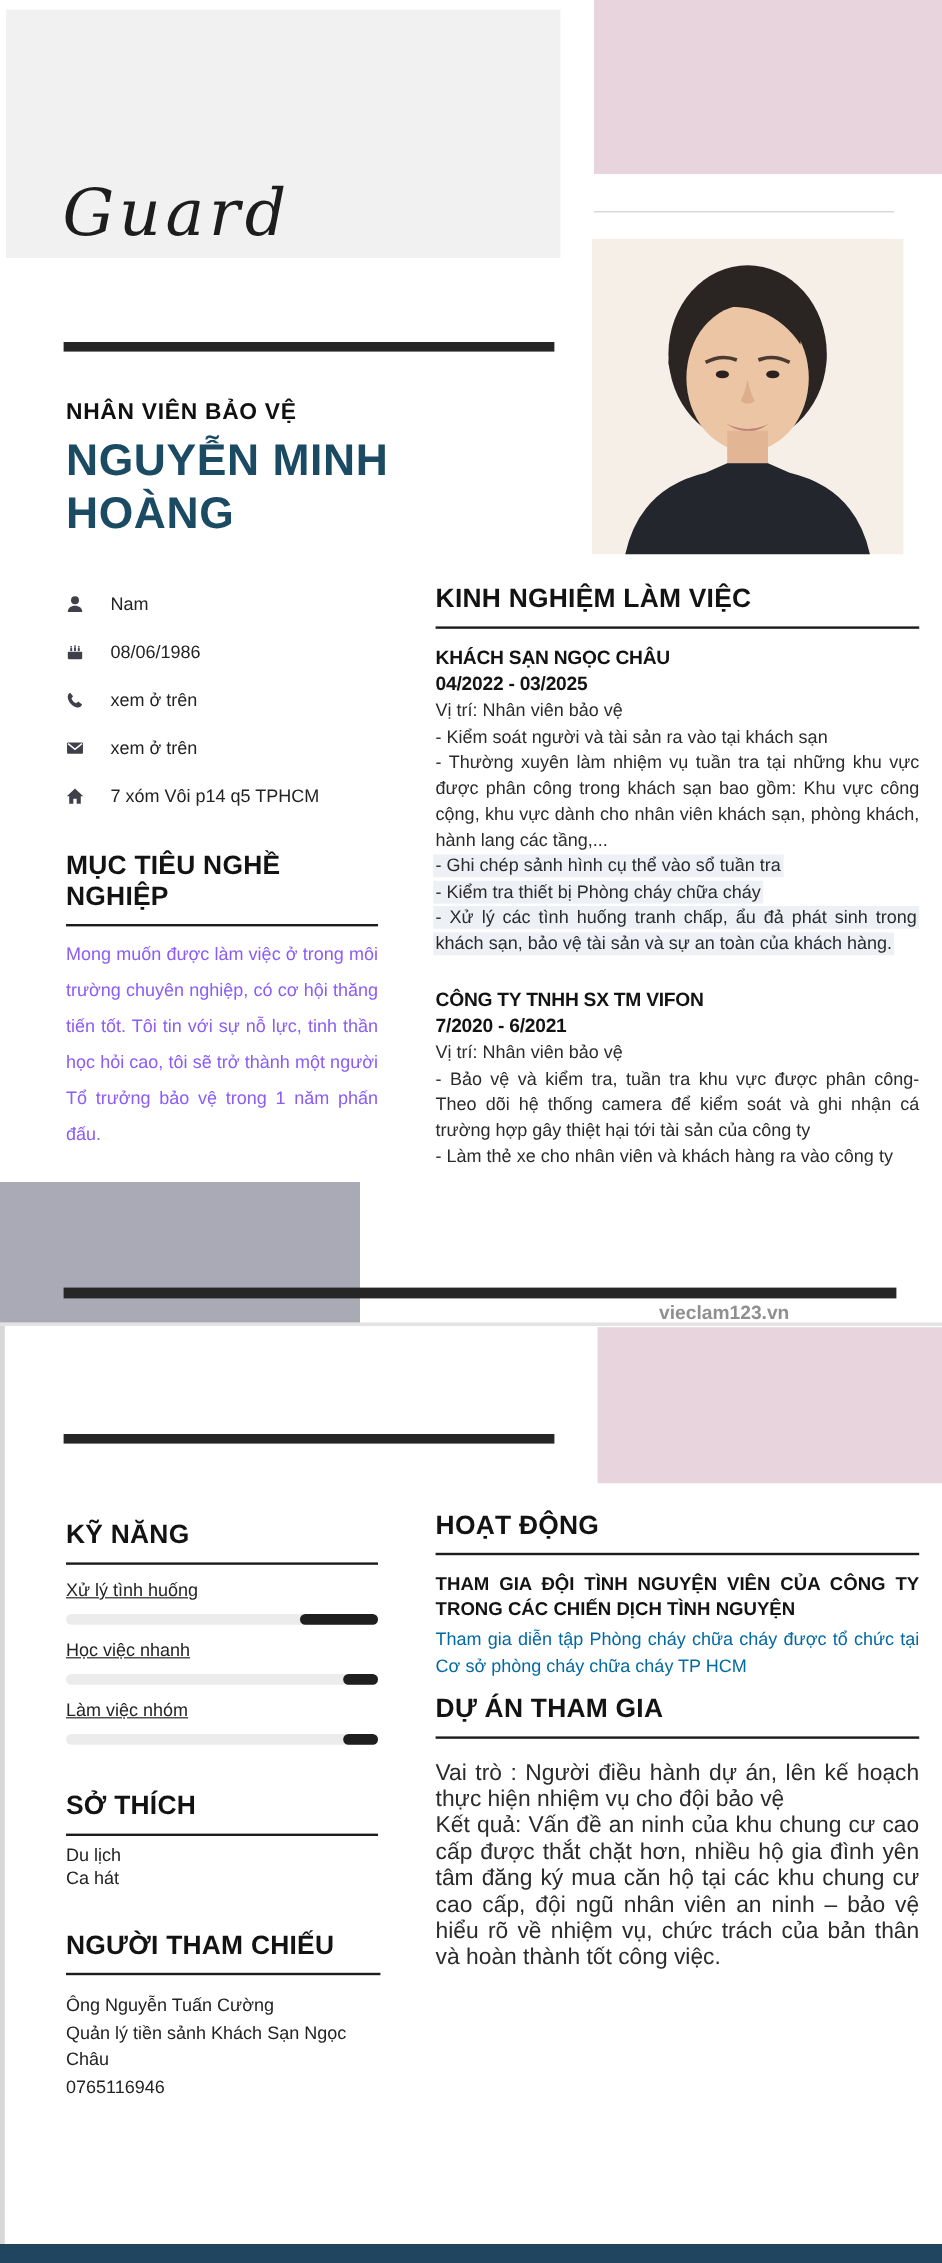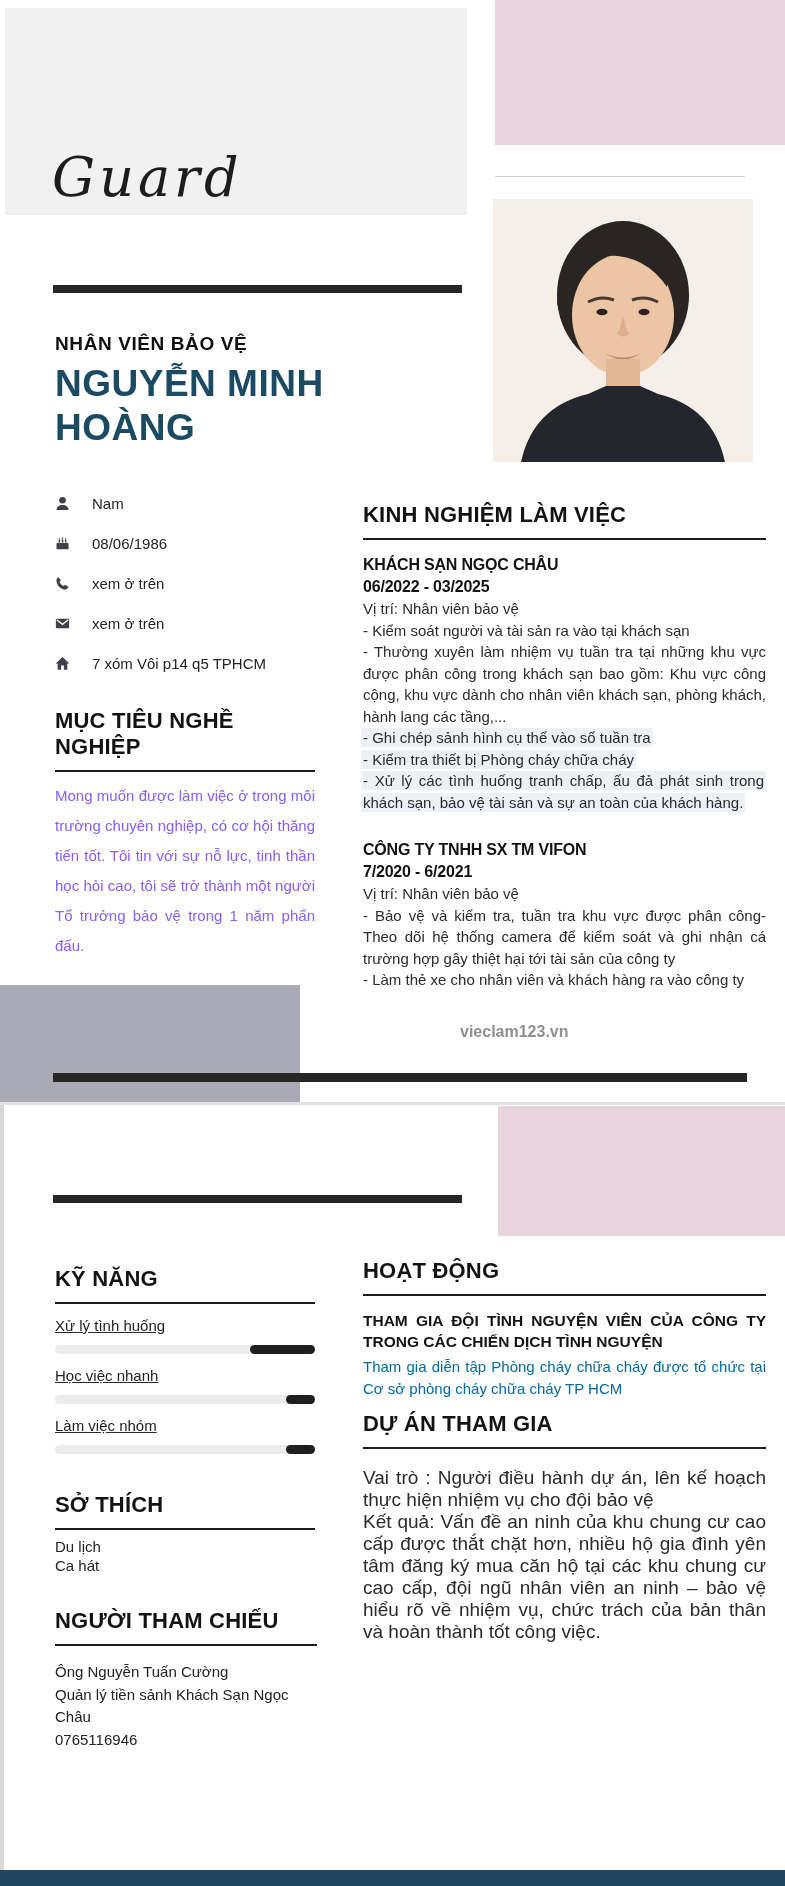--- a/index.html
+++ b/index.html
@@ -49,7 +49,7 @@
   .photo{left:493px;top:199px;width:260px;height:263px;}
   .photo svg{display:block;width:260px;height:263px;}
 
-  .experience{left:363px;top:502px;width:403px;}
+  .experience{left:363px;top:486px;width:403px;}
   .exp-body{margin-top:14px;}
   .job-company{font-size:16px;font-weight:bold;line-height:22px;color:#131313;letter-spacing:-.2px;}
   .job-period{font-size:16px;font-weight:bold;line-height:22px;color:#131313;letter-spacing:-.2px;}

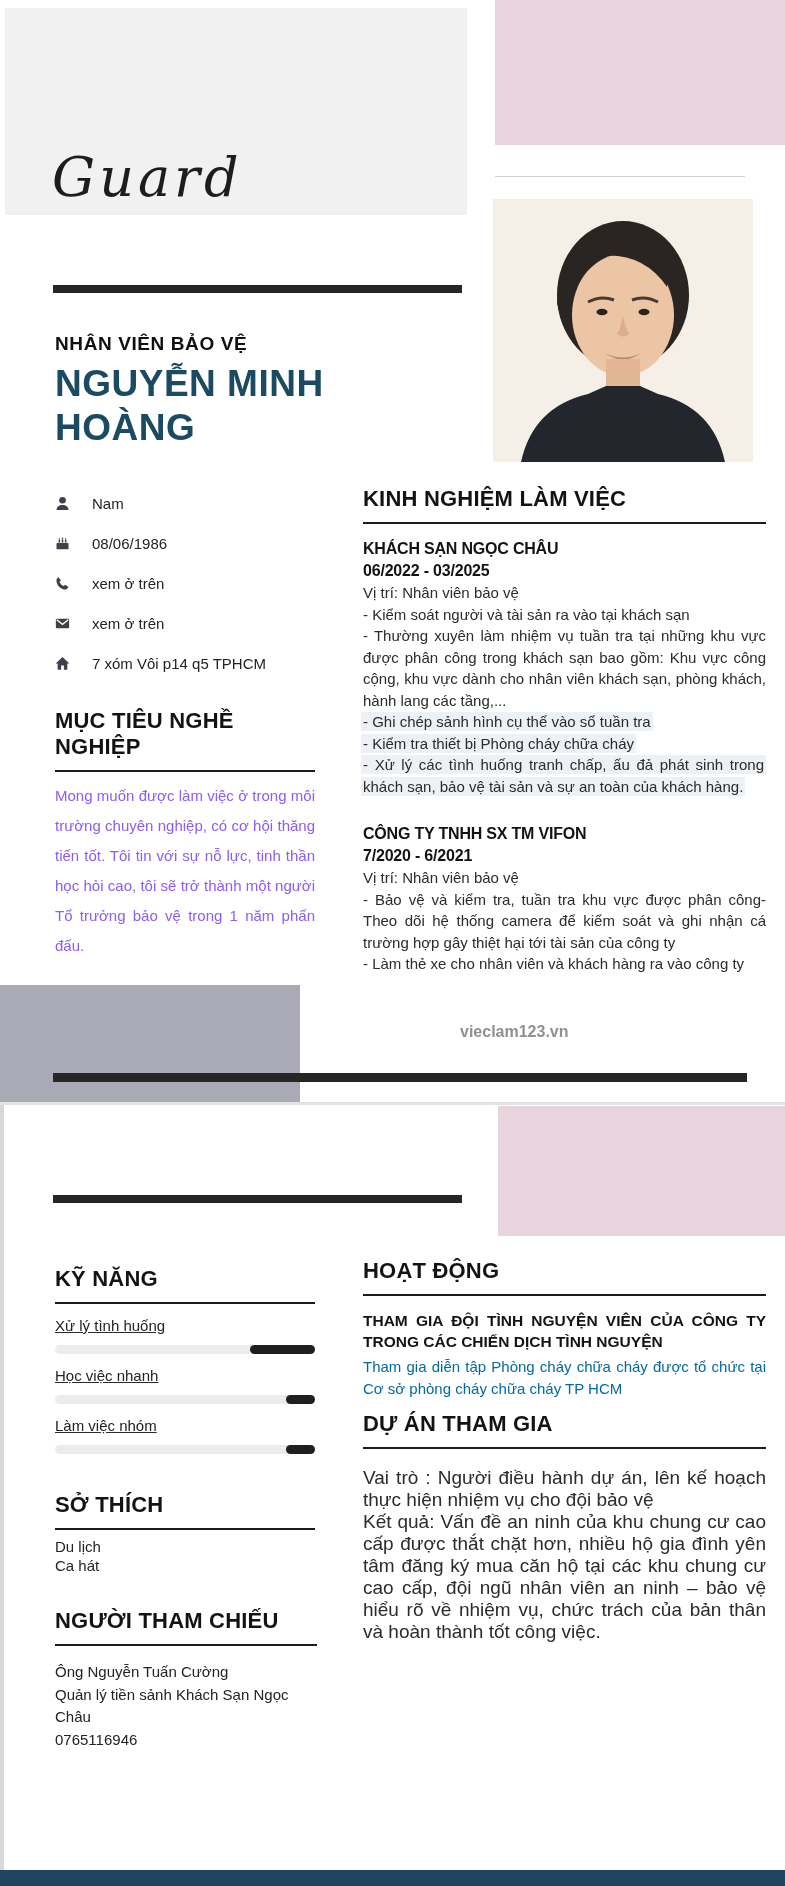--- a/index.html
+++ b/index.html
@@ -177,7 +177,7 @@
     <div class="exp-body">
       <div>
         <div class="job-company">KHÁCH SẠN NGỌC CHÂU</div>
-        <div class="job-period">06/2022 - 03/2025</div>
+        <div class="job-period">04/2022 - 03/2025</div>
         <div class="exline">Vị trí: Nhân viên bảo vệ</div>
         <div class="exline">- Kiểm soát người và tài sản ra vào tại khách sạn</div>
         <div class="exline">- Thường xuyên làm nhiệm vụ tuần tra tại những khu vực được phân công trong khách sạn bao gồm: Khu vực công cộng, khu vực dành cho nhân viên khách sạn, phòng khách, hành lang các tầng,...</div>

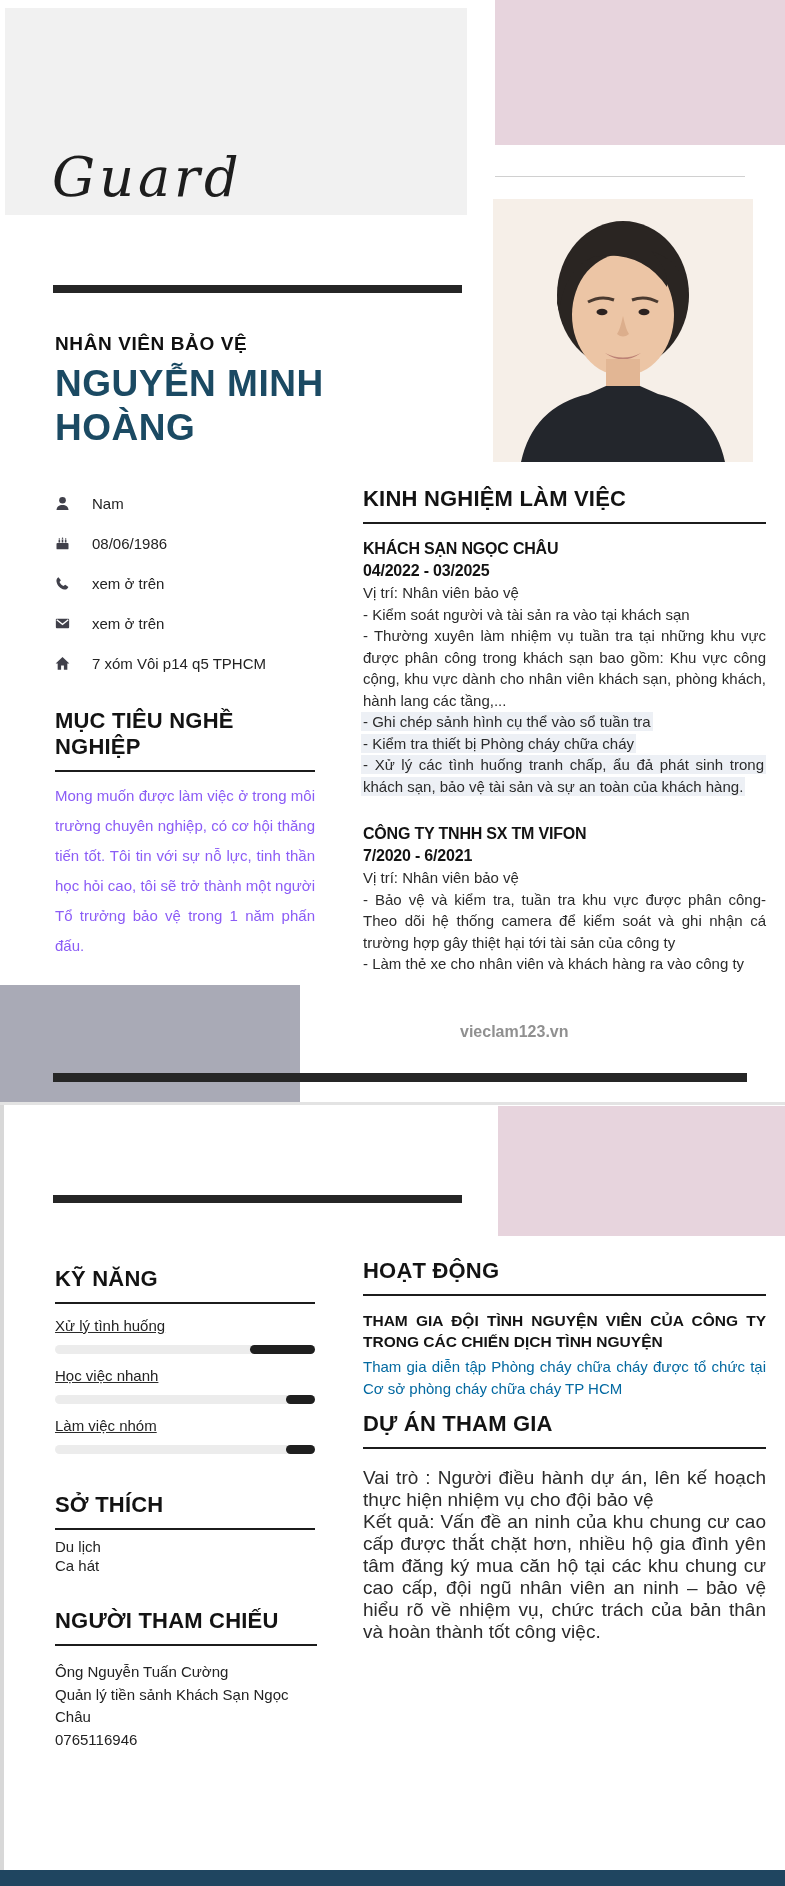--- a/index.html
+++ b/index.html
@@ -57,7 +57,7 @@
   .exline .hl{background:#edf0f5;padding:1px 2px;margin-left:-2px;box-decoration-break:clone;-webkit-box-decoration-break:clone;}
   .job2{margin-top:26px;}
 
-  .watermark{left:460px;top:1023px;width:287px;text-align:left;font-size:16px;font-weight:bold;color:#909090;}
+  .watermark{left:460px;top:1086px;width:287px;text-align:center;font-size:16px;font-weight:bold;color:#909090;}
 
   .skills{left:55px;top:1266px;width:260px;}
   .skills-list{margin-top:10px;text-decoration:underline;}

